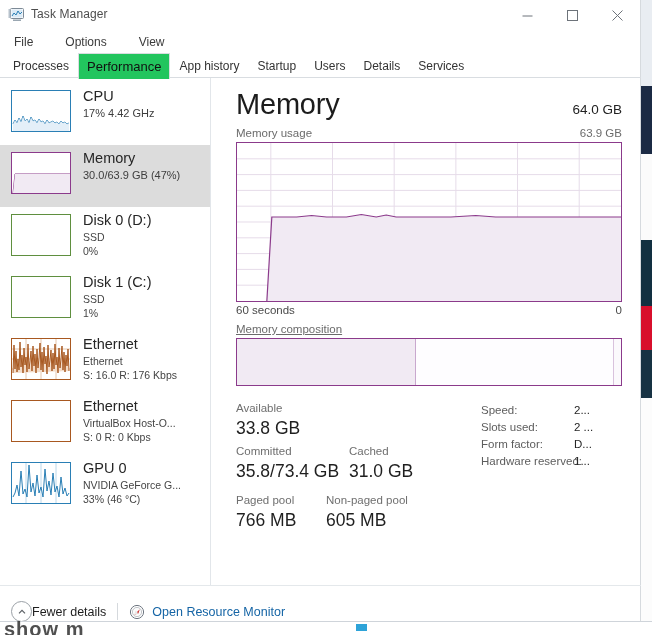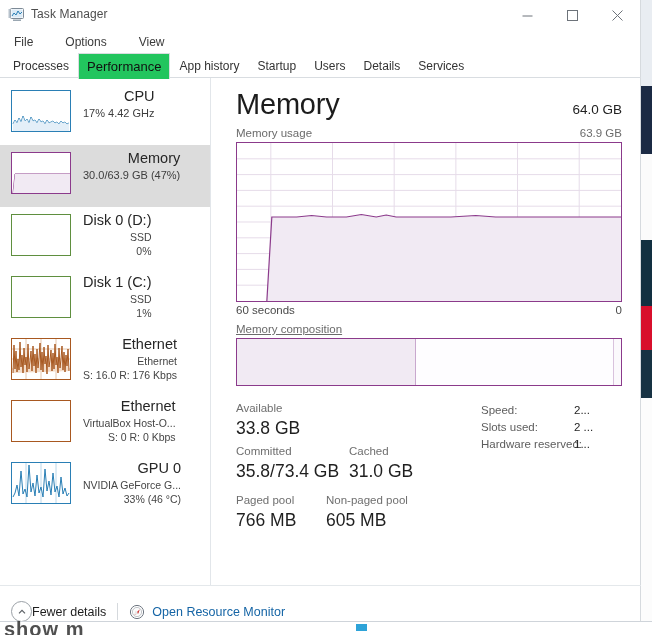--- a/index.html
+++ b/index.html
@@ -166,7 +166,6 @@
     height: 62px;
     padding: 0 0 0 11px;
     box-sizing: border-box;
-    text-align: right;
   }
   .sb-item.selected { background: #dcdcdc; }
   .thumb {

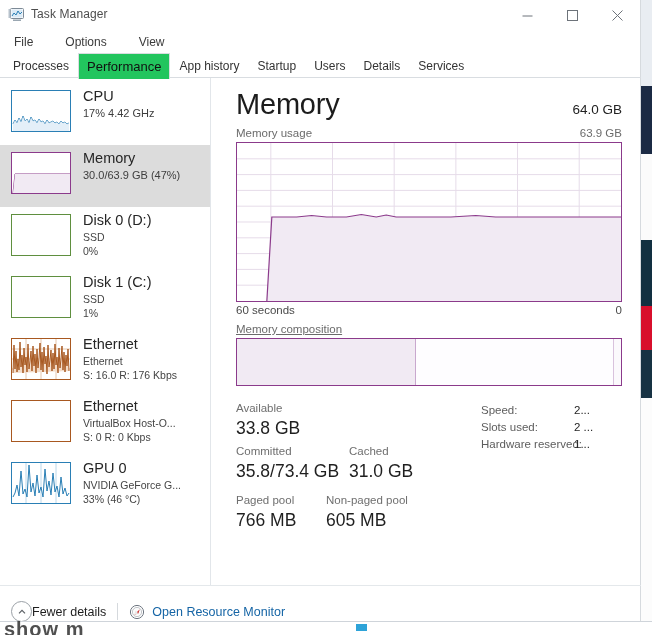--- a/index.html
+++ b/index.html
@@ -569,6 +569,10 @@
               <div class="sr-val">2 ...</div>
             </div>
             <div class="sr-line">
+              <div class="sr-key">Form factor:</div>
+              <div class="sr-val">D...</div>
+            </div>
+            <div class="sr-line">
               <div class="sr-key">Hardware reserved:</div>
               <div class="sr-val">1...</div>
             </div>

